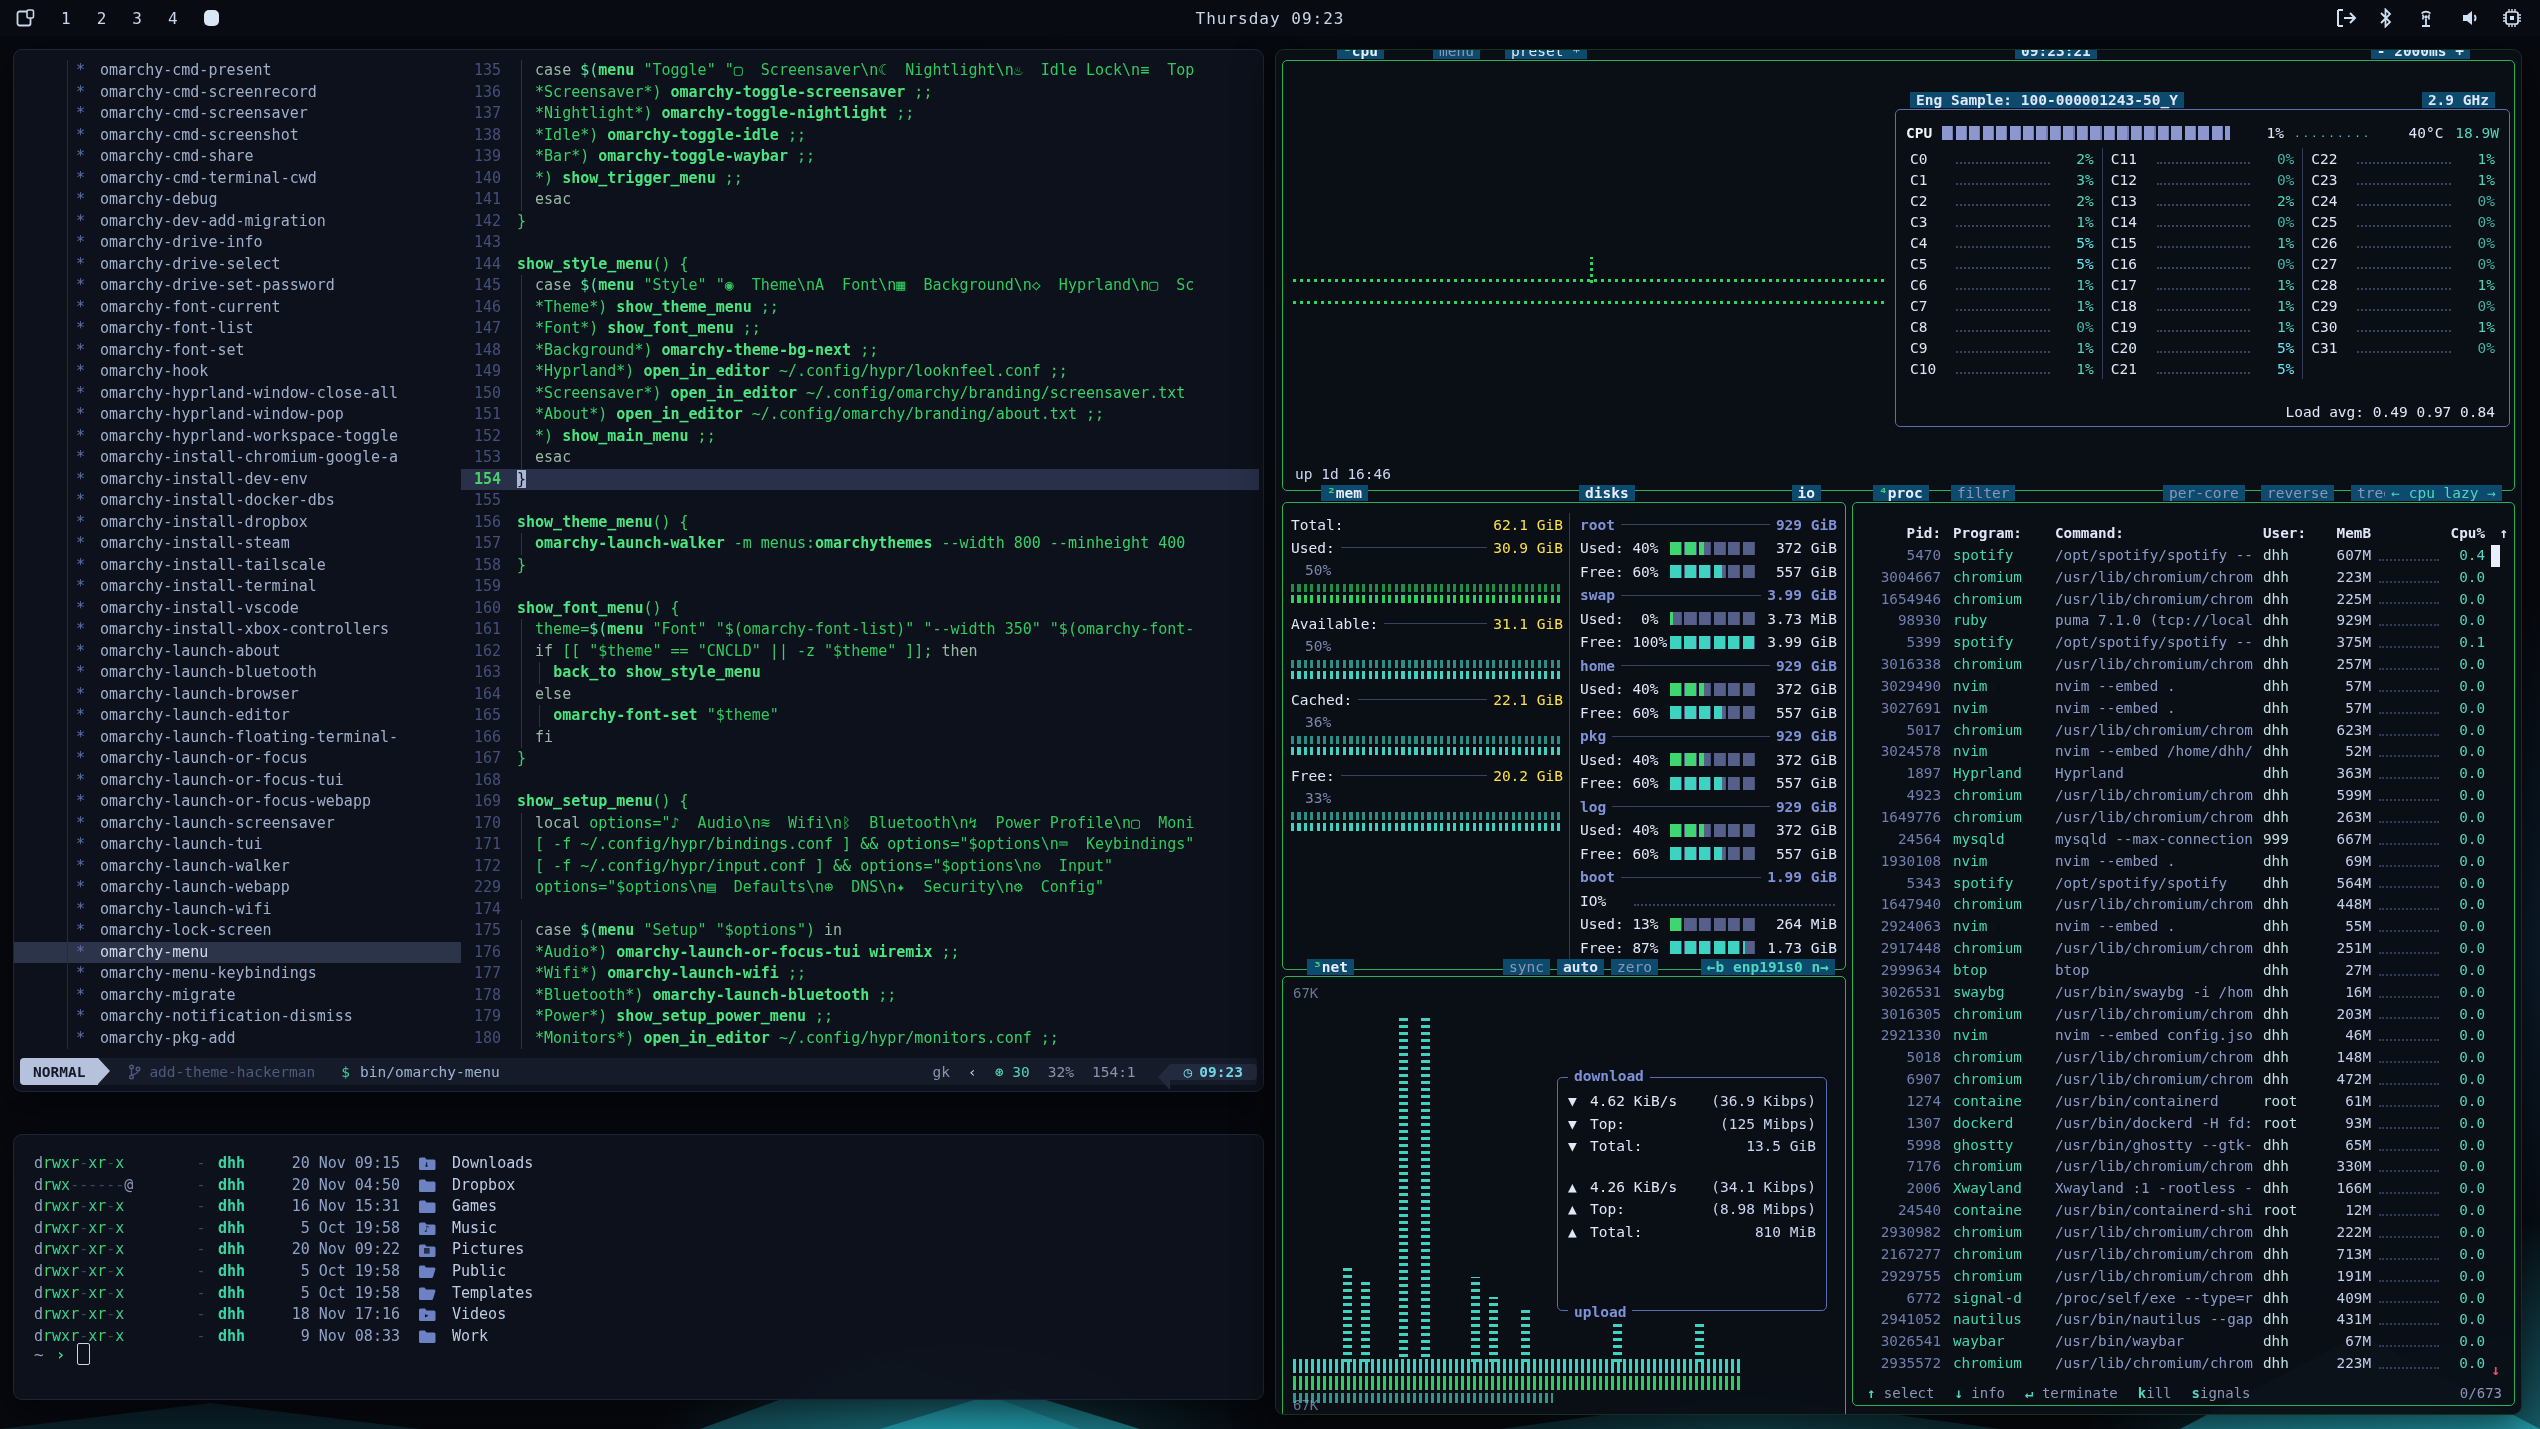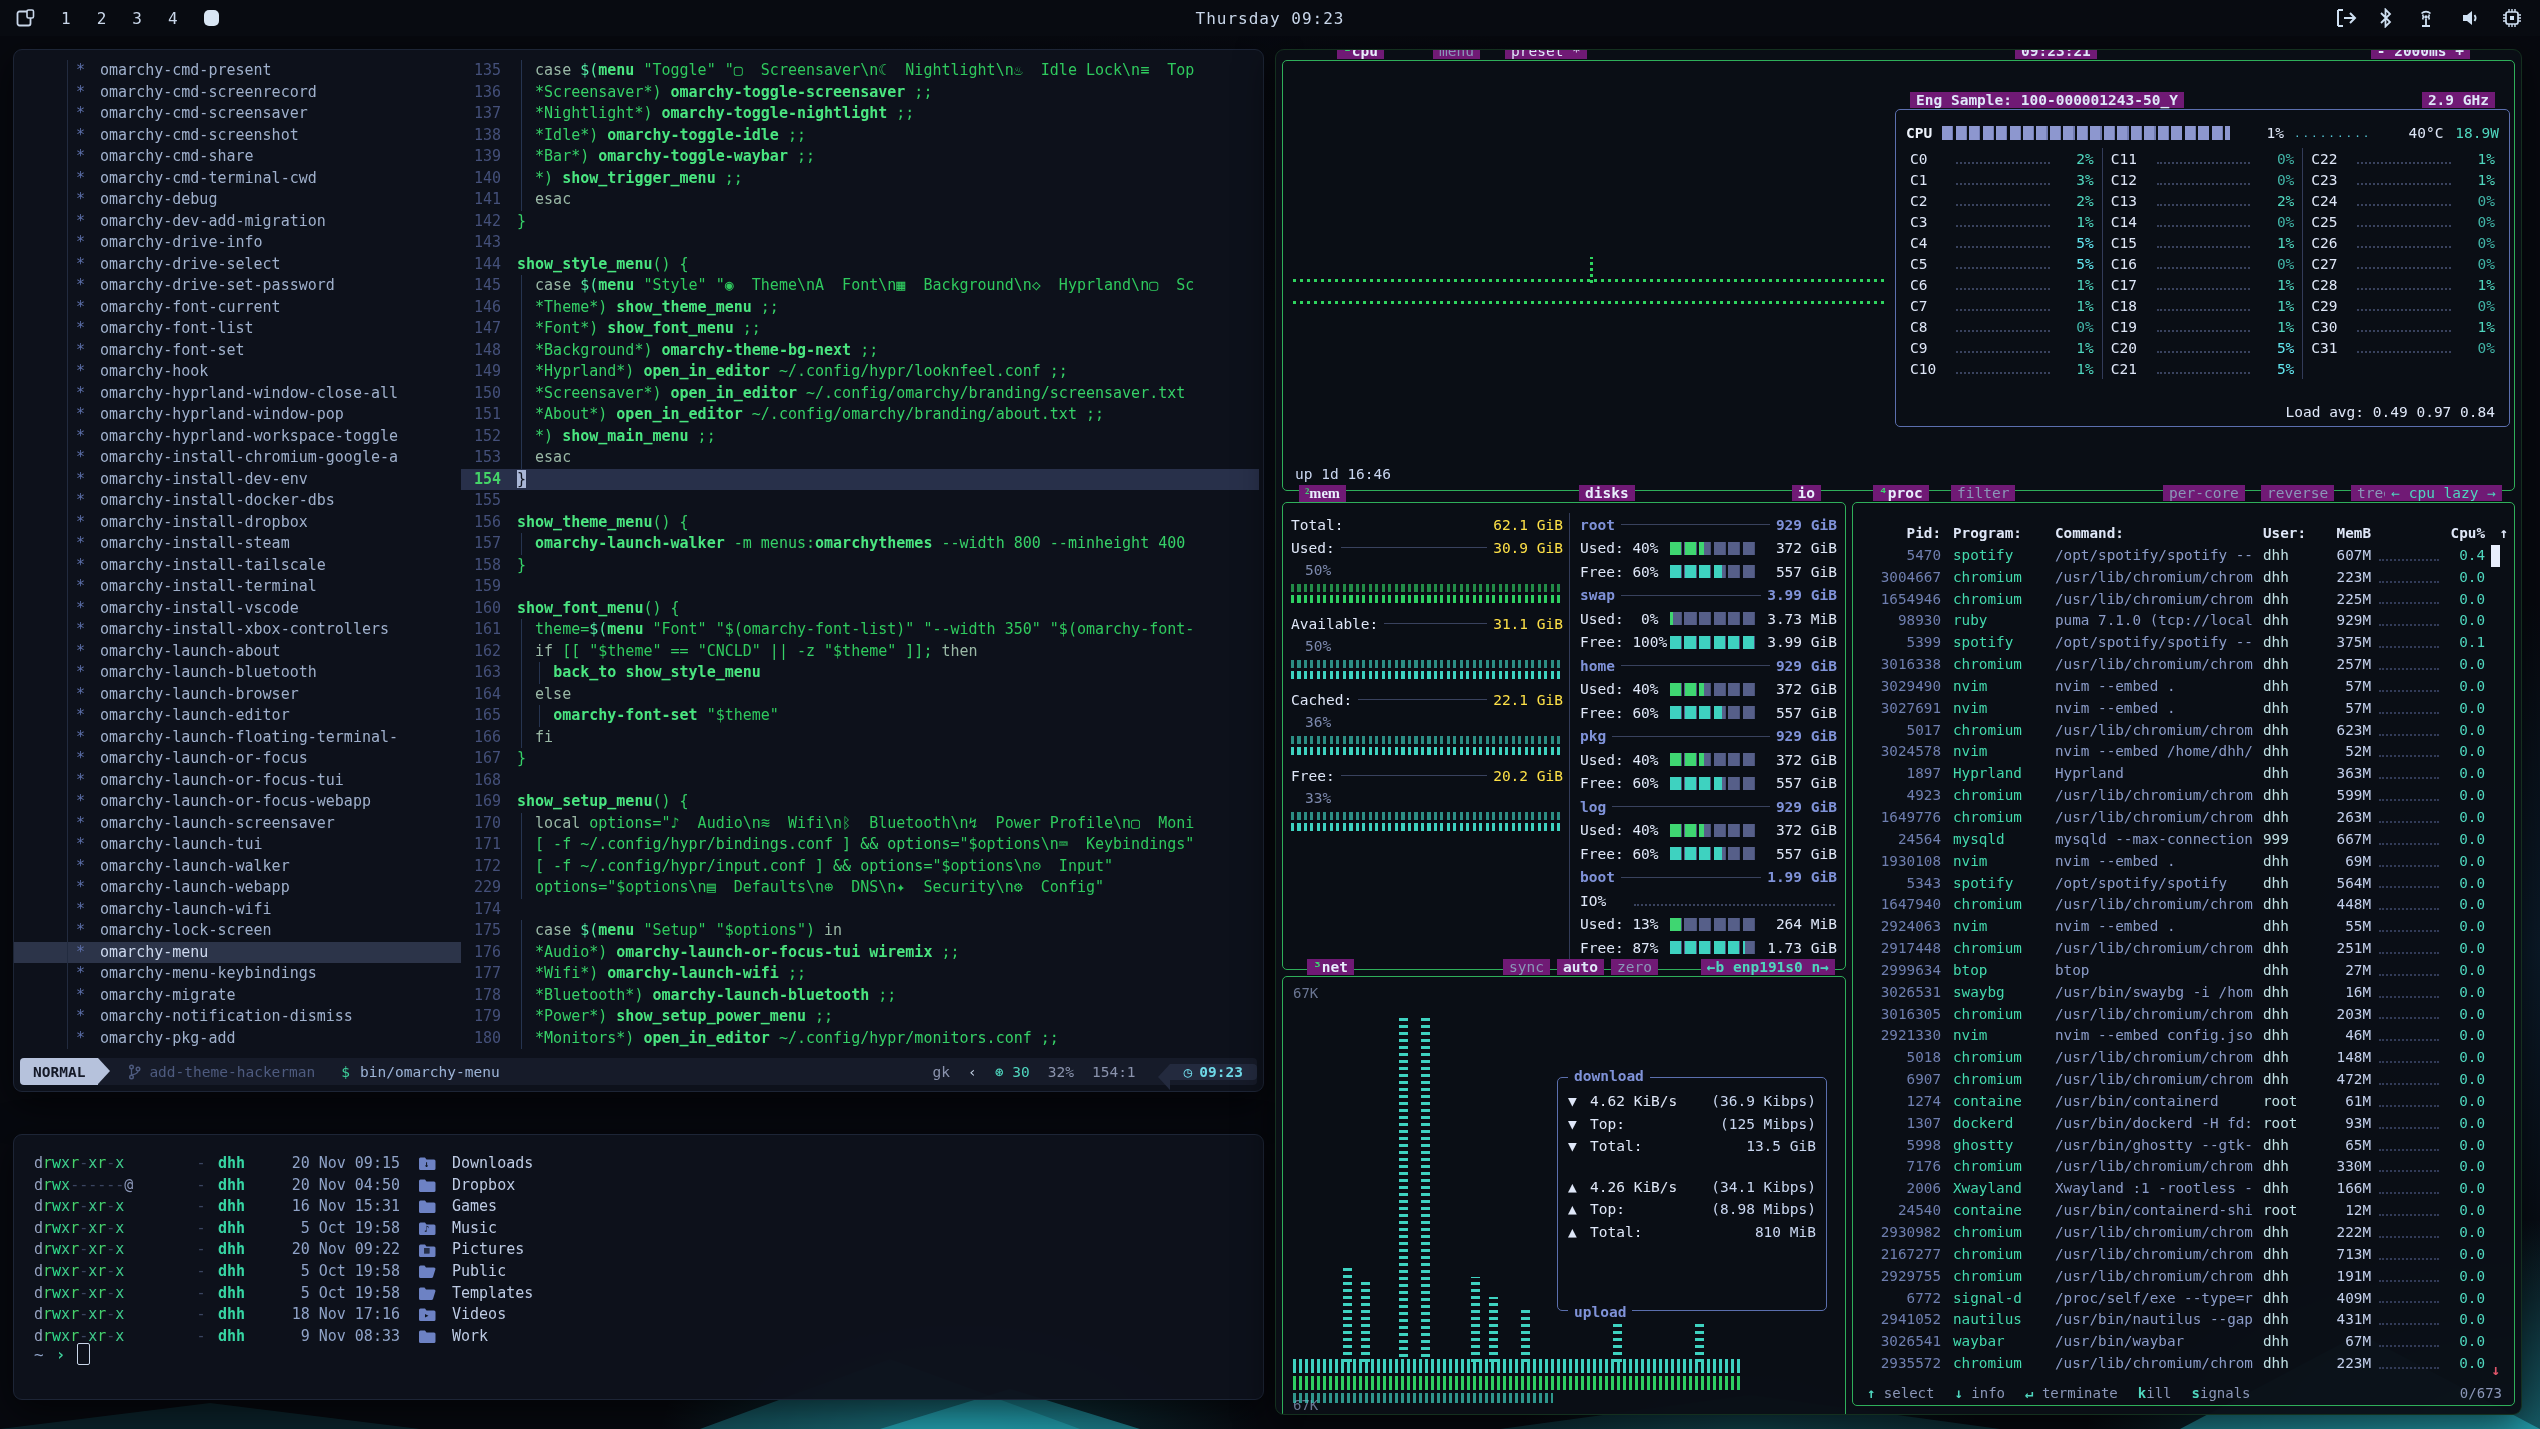--- a/index.html
+++ b/index.html
@@ -79,7 +79,7 @@
   .bbox{position:absolute;border:1.5px solid #2faf5a;border-radius:5px;}
   .sbox{position:absolute;border:1px solid #5b6fae;border-radius:5px;}
   .btitle{position:absolute;top:-10px;left:10px;right:10px;display:flex;align-items:center;gap:0;font-size:14.5px;pointer-events:none;}
-  .btag{background:#701a75;padding:0 6px;white-space:pre;}
+  .btag{background:#0c4a6e;padding:0 6px;white-space:pre;}
   .t-num{color:#3fd671;font-weight:bold;}
   .t-name{color:#e8eefc;font-weight:bold;}
   .t-opt{color:#8b97b8;}

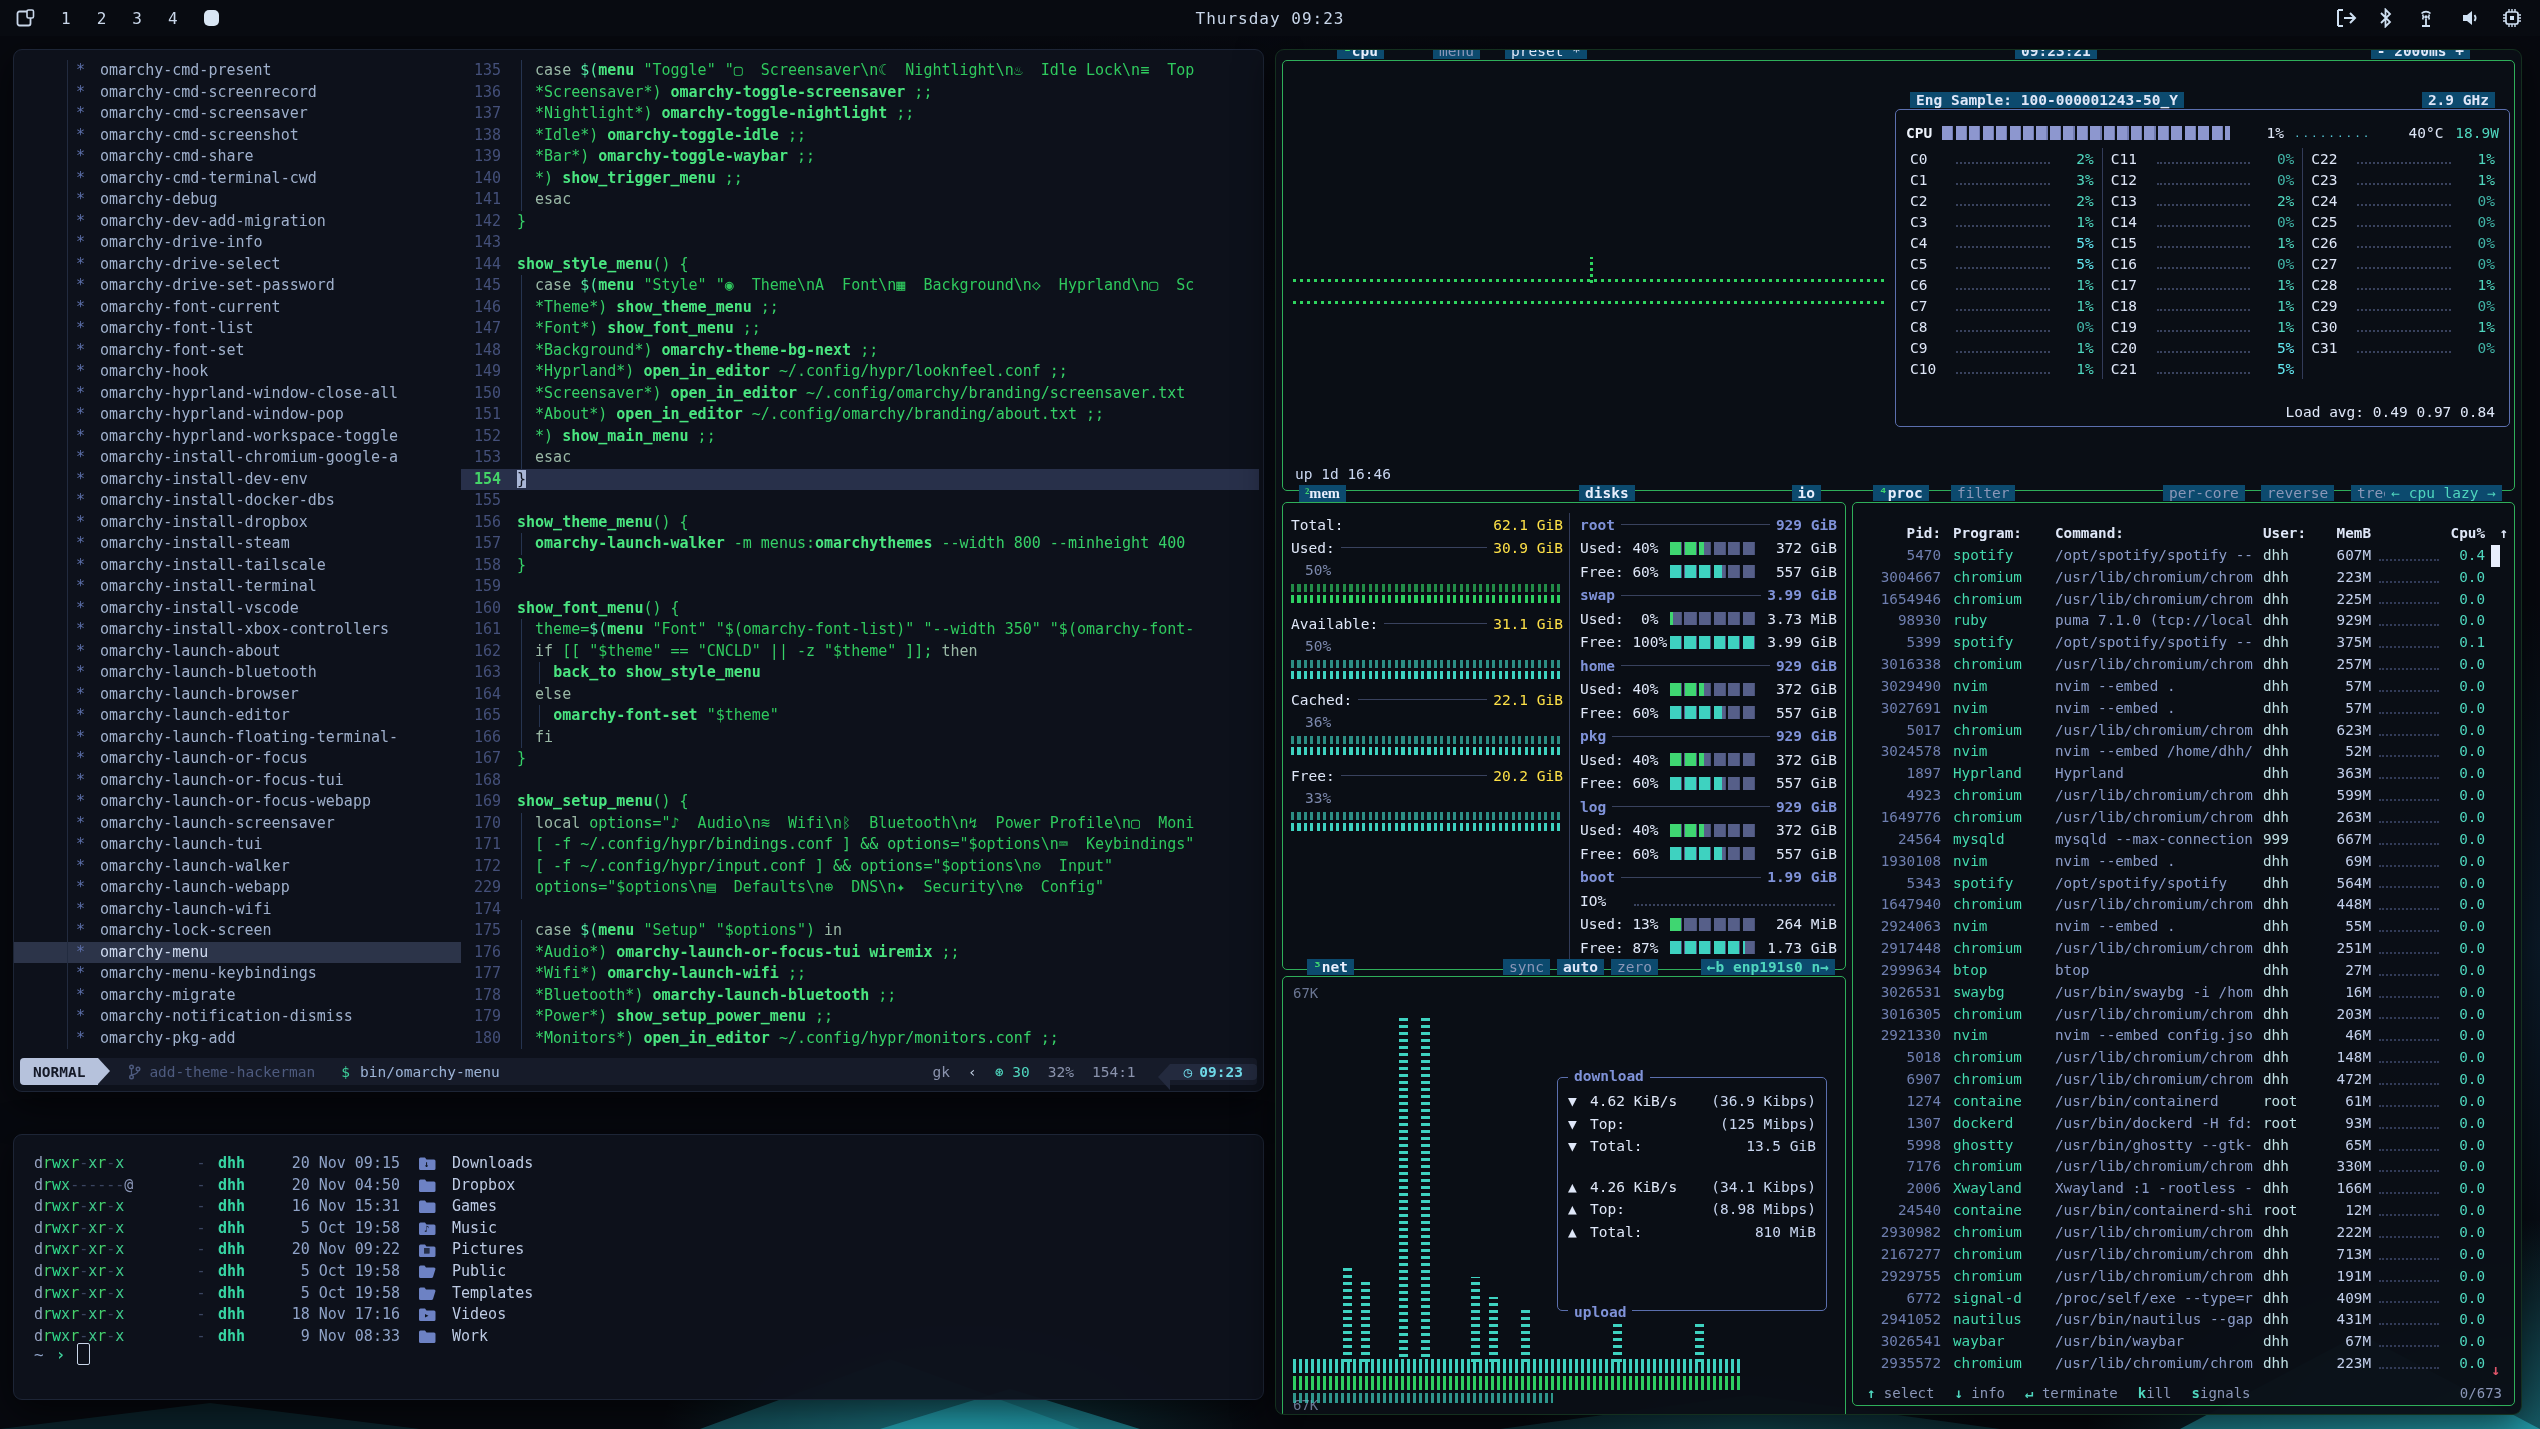--- a/index.html
+++ b/index.html
@@ -580,7 +580,7 @@
 
   <div class="bbox" id="mem-box" style="left:6px;top:452px;width:562px;height:466px;">
     <div class="btitle">
-      <span class="btag" style="position:absolute;left:6px;font-family:Liberation Serif, serif;"><span class="t-num">²</span><span class="t-name">mem</span></span>
+      <span class="btag" style="position:absolute;left:28px;"><span class="t-num">²</span><span class="t-name">mem</span></span>
       <span class="btag t-name" style="position:absolute;left:286px;">disks</span>
       <span class="btag t-name" style="position:absolute;right:14px;">io</span>
     </div>

